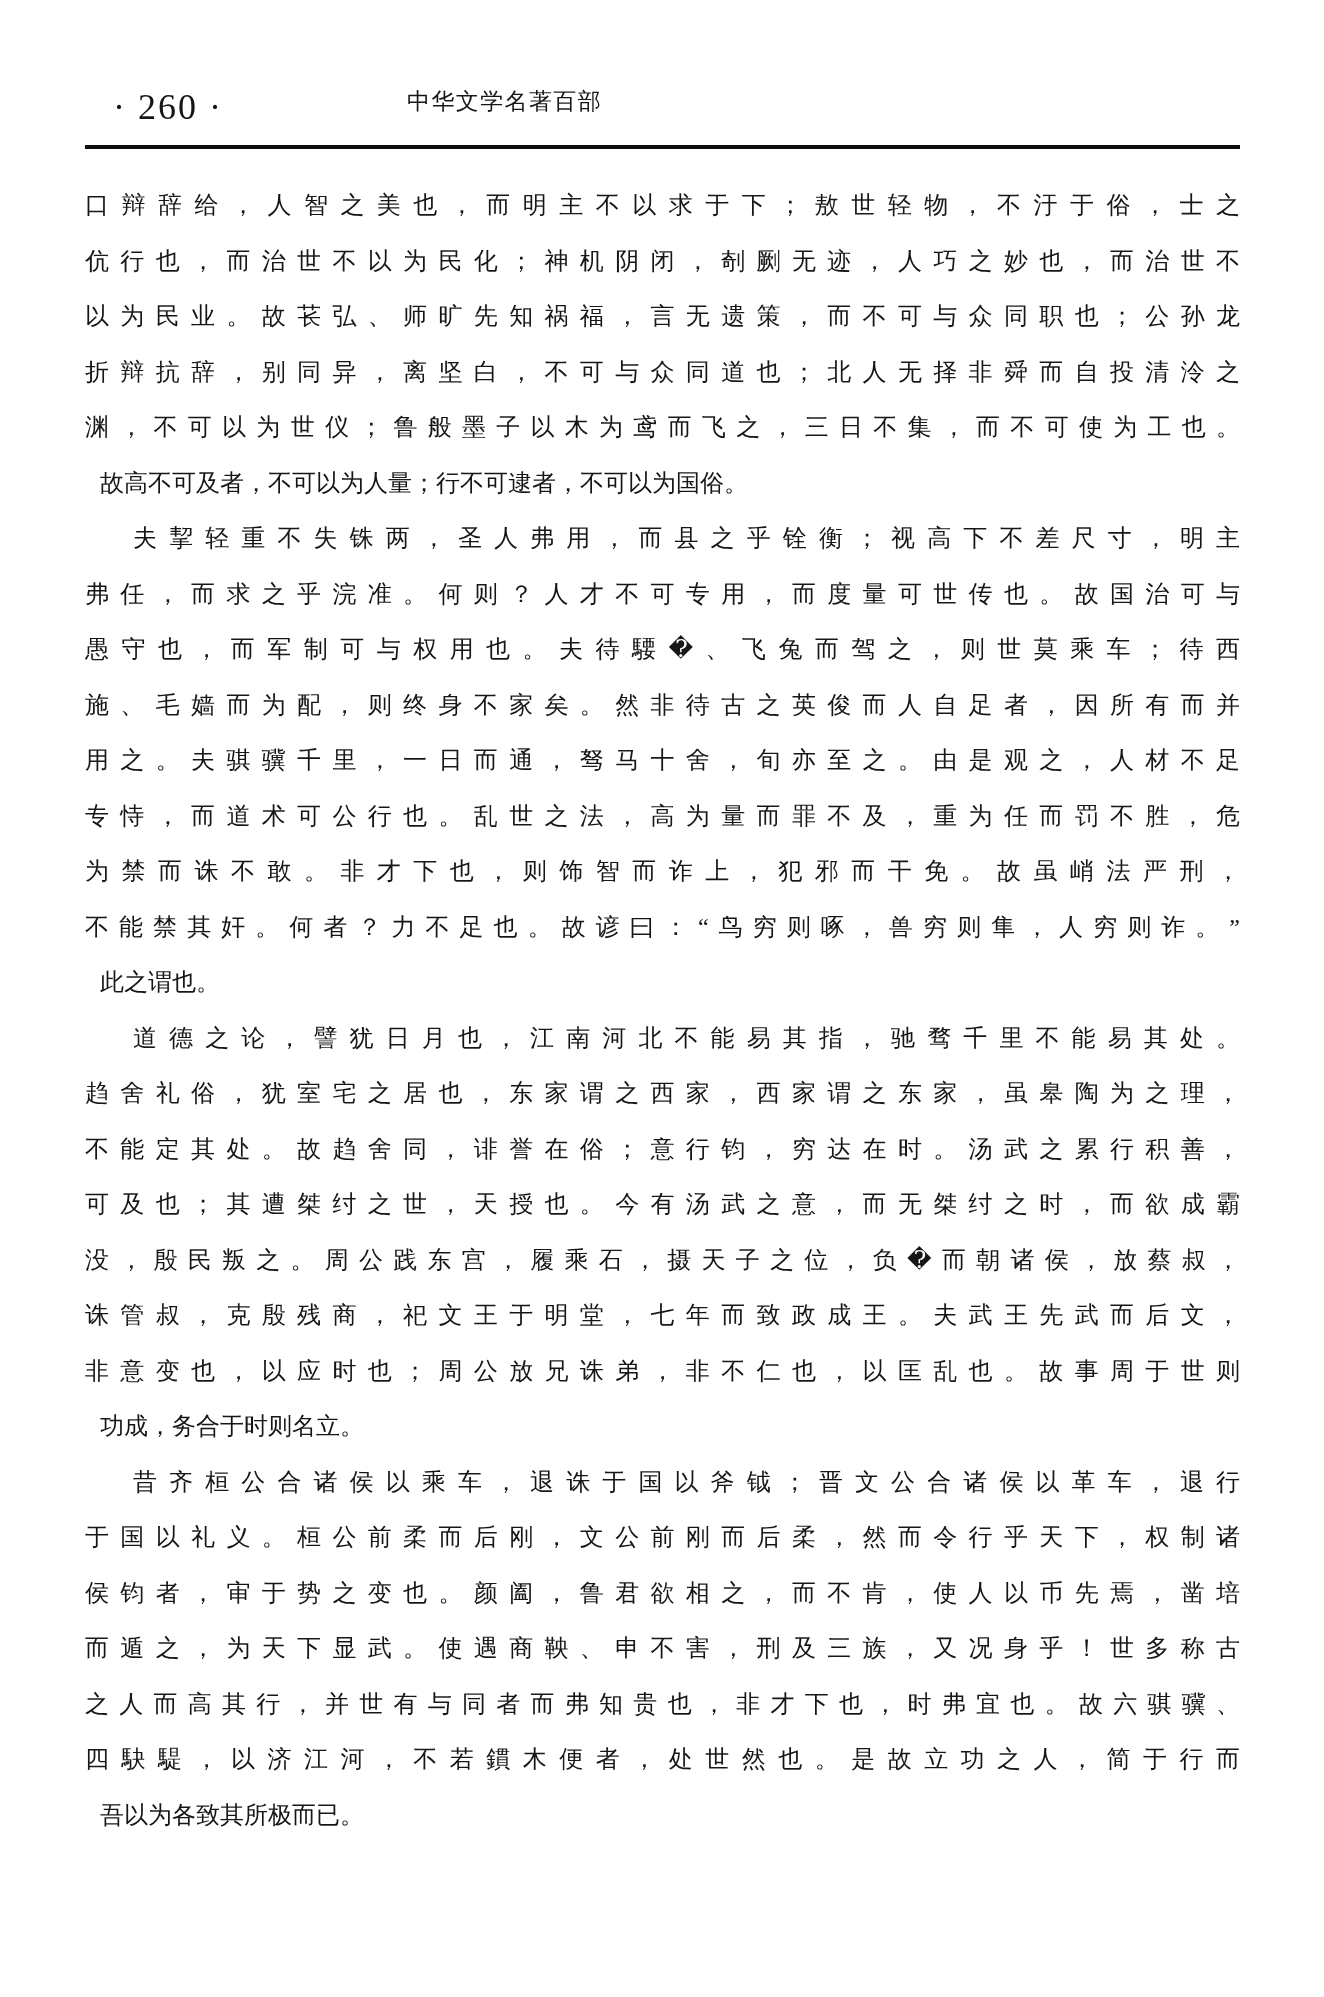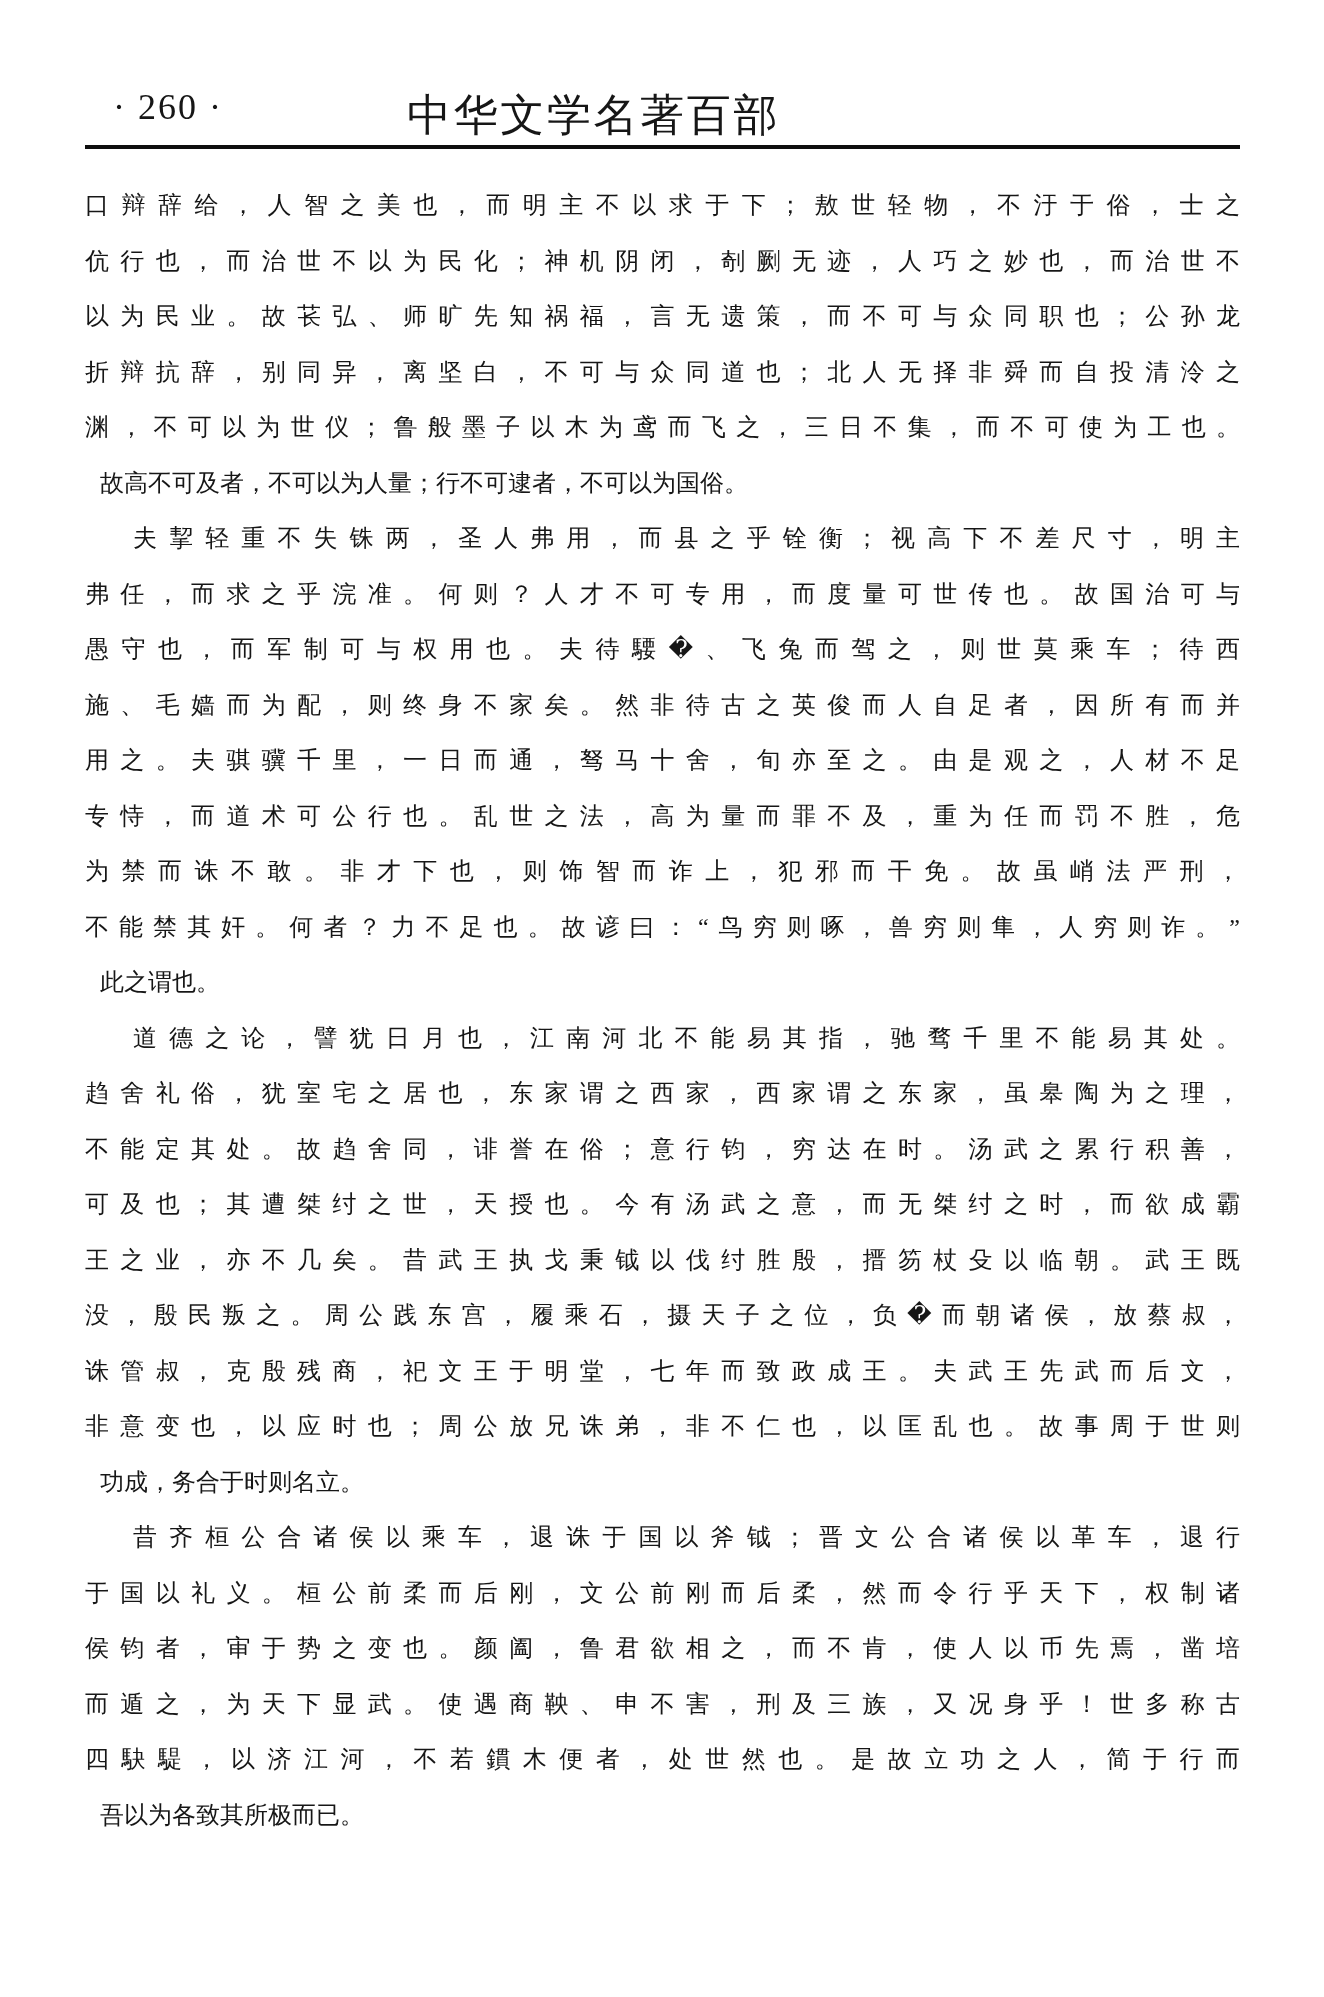--- a/index.html
+++ b/index.html
@@ -37,7 +37,7 @@
     position: absolute;
     left: 322px;
     top: 0;
-    font-size: 44px;
+    font-size: 23px;
     letter-spacing: 0.06em;
     white-space: nowrap;
   }

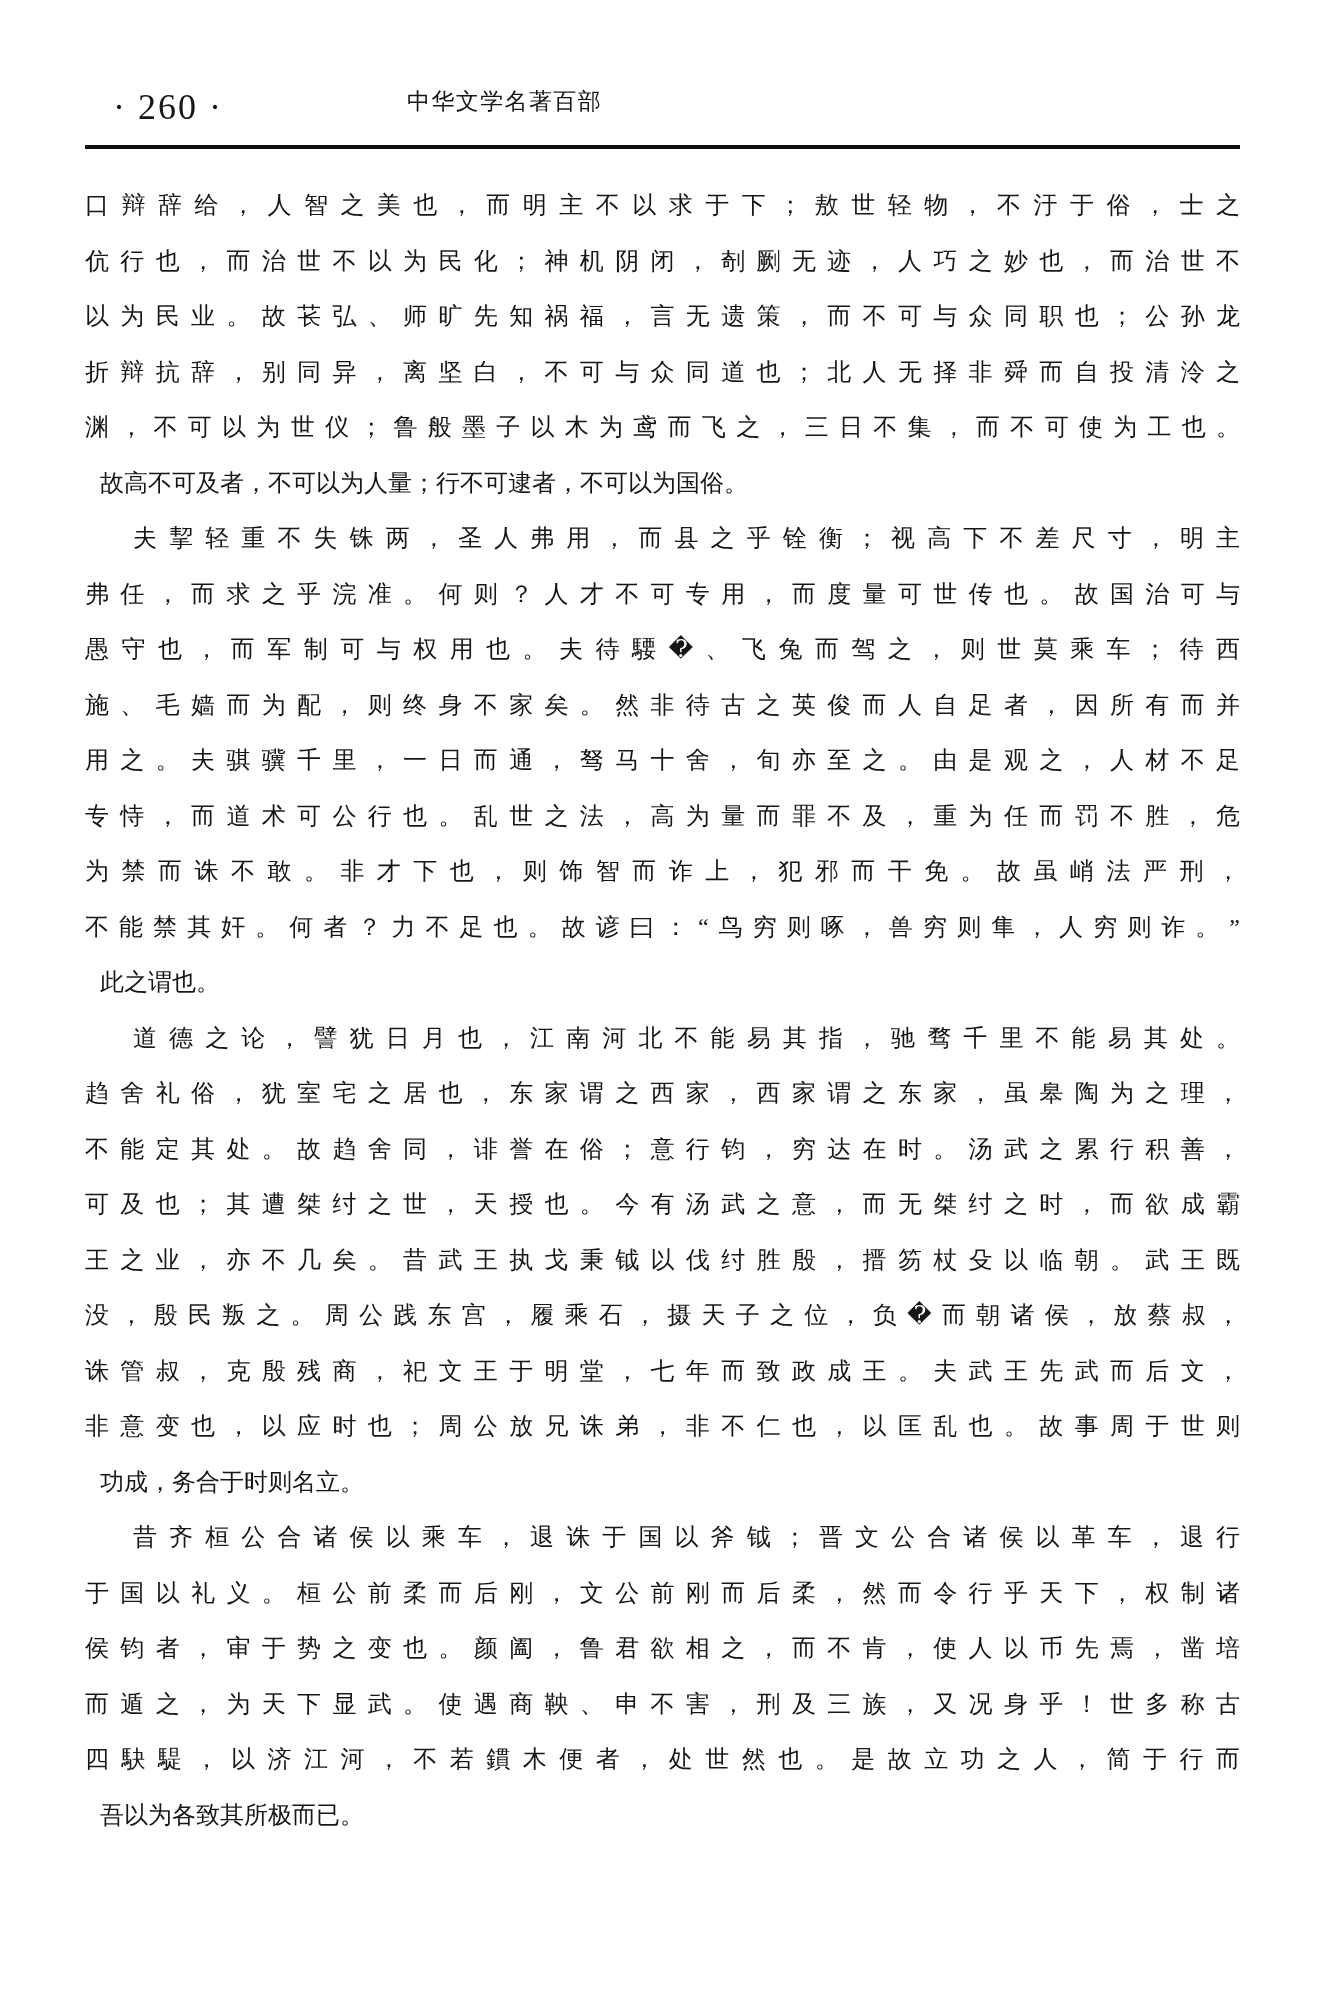--- a/index.html
+++ b/index.html
@@ -99,7 +99,6 @@
       <div class="line">趋舍礼俗，犹室宅之居也，东家谓之西家，西家谓之东家，虽皋陶为之理，</div>
       <div class="line">不能定其处。故趋舍同，诽誉在俗；意行钧，穷达在时。汤武之累行积善，</div>
       <div class="line">可及也；其遭桀纣之世，天授也。今有汤武之意，而无桀纣之时，而欲成霸</div>
-      <div class="line">王之业，亦不几矣。昔武王执戈秉钺以伐纣胜殷，搢笏杖殳以临朝。武王既</div>
       <div class="line">没，殷民叛之。周公践东宫，履乘石，摄天子之位，负�而朝诸侯，放蔡叔，</div>
       <div class="line">诛管叔，克殷残商，祀文王于明堂，七年而致政成王。夫武王先武而后文，</div>
       <div class="line">非意变也，以应时也；周公放兄诛弟，非不仁也，以匡乱也。故事周于世则</div>

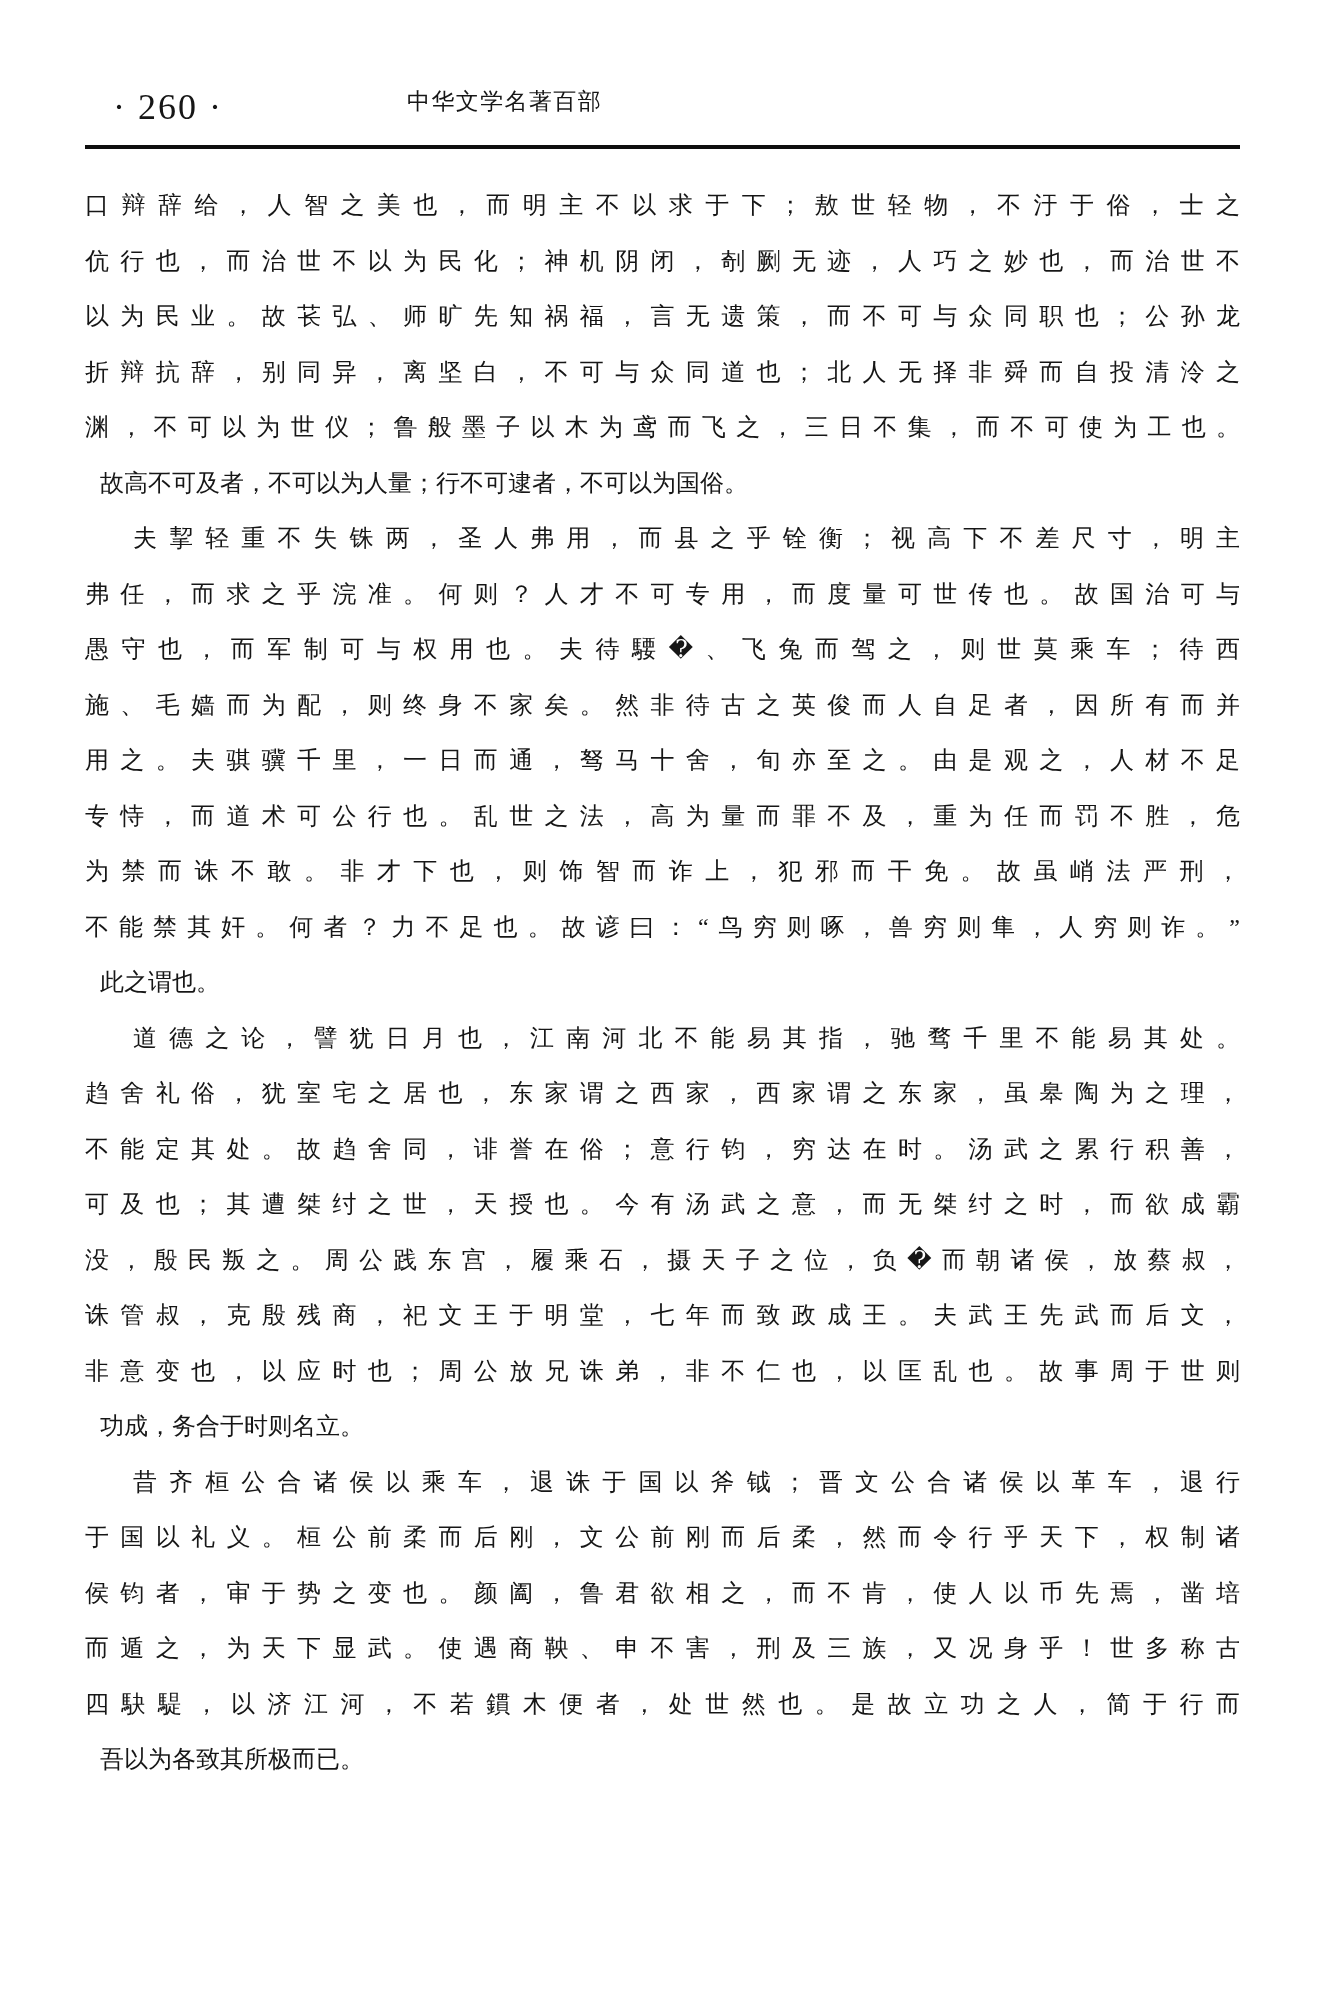--- a/index.html
+++ b/index.html
@@ -107,6 +107,7 @@
       <div class="line">于国以礼义。桓公前柔而后刚，文公前刚而后柔，然而令行乎天下，权制诸</div>
       <div class="line">侯钧者，审于势之变也。颜阖，鲁君欲相之，而不肯，使人以币先焉，凿培</div>
       <div class="line">而遁之，为天下显武。使遇商鞅、申不害，刑及三族，又况身乎！世多称古</div>
+      <div class="line">之人而高其行，并世有与同者而弗知贵也，非才下也，时弗宜也。故六骐骥、</div>
       <div class="line">四駃騠，以济江河，不若鏆木便者，处世然也。是故立功之人，简于行而</div>
       <div class="line last">吾以为各致其所极而已。</div>
     </div>

